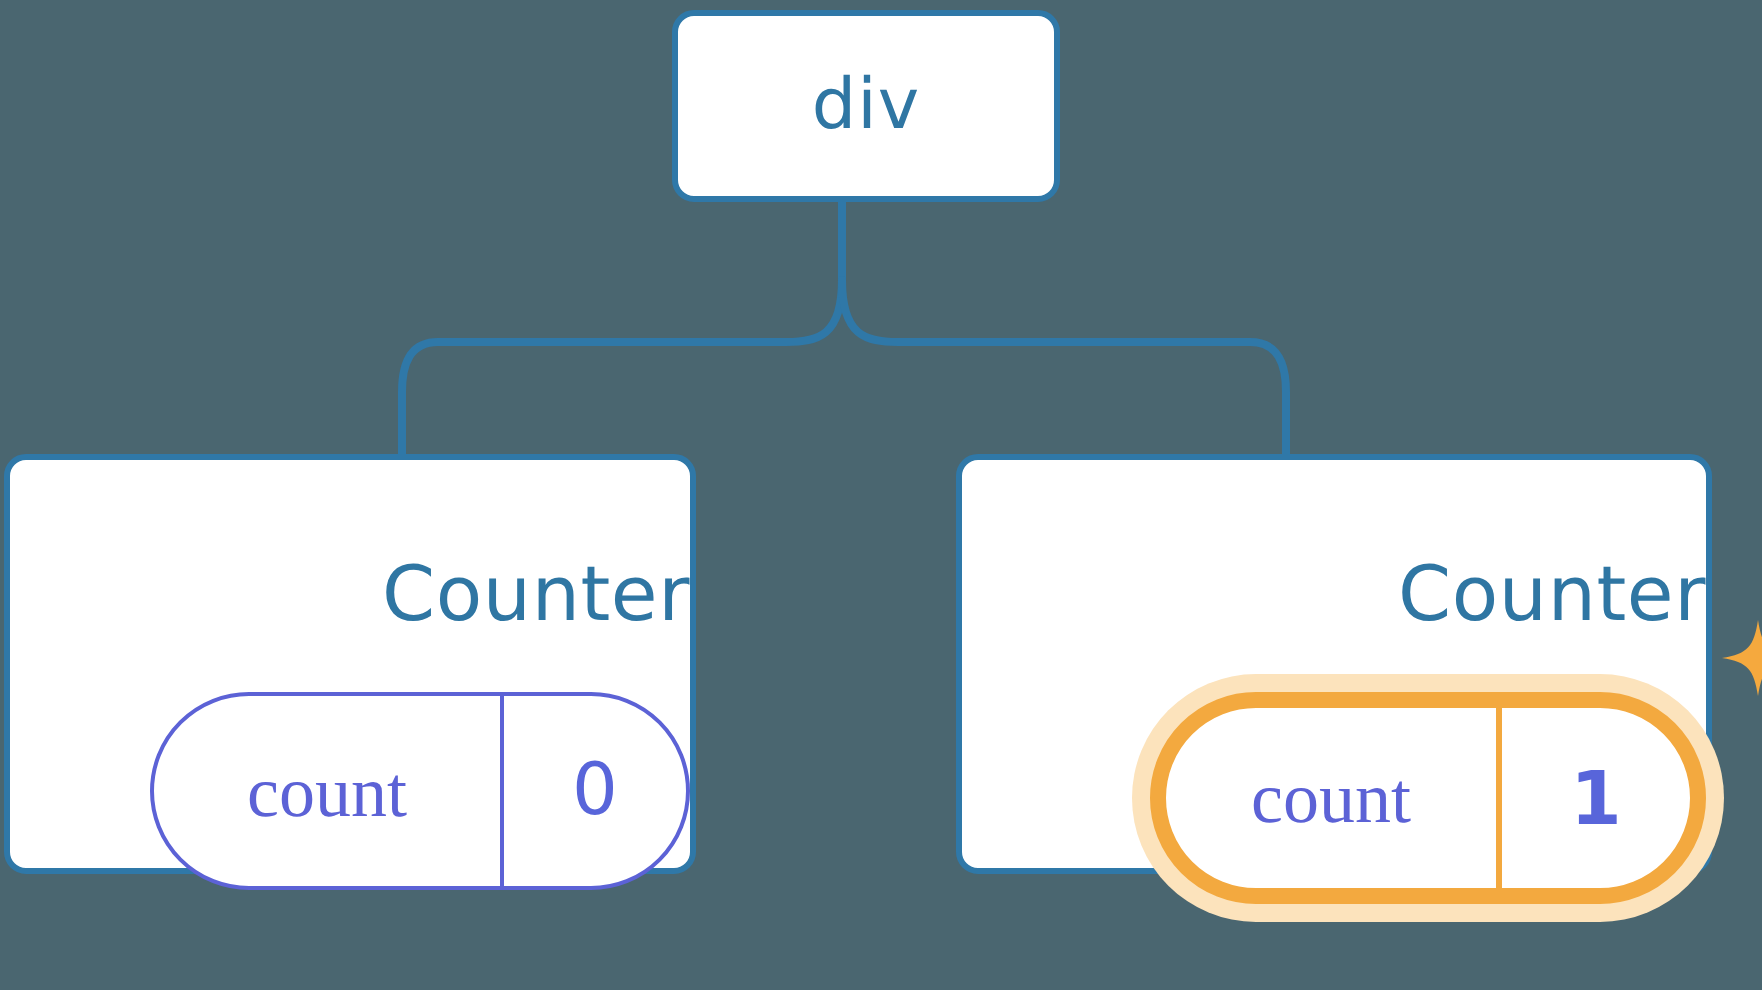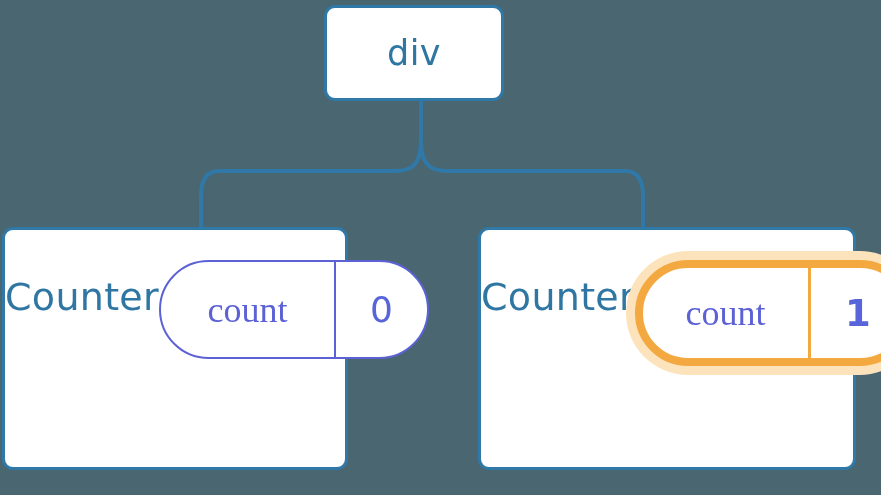--- a/index.html
+++ b/index.html
@@ -36,9 +36,9 @@
     z-index: 2;
   }
   .node-root {
-    left: 324px;
+    left: 336px;
     top: 5px;
-    width: 180px;
+    width: 194px;
     height: 96px;
     display: flex;
     align-items: center;

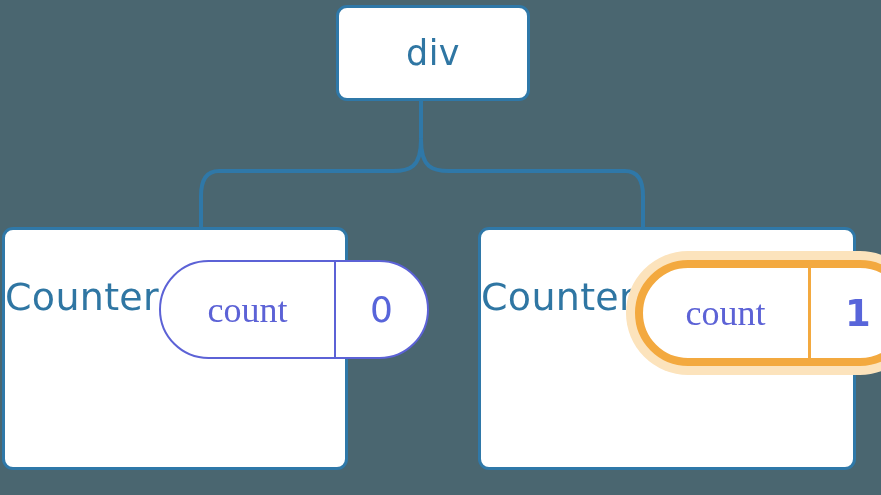--- a/index.html
+++ b/index.html
@@ -46,10 +46,10 @@
   }
   .node-child {
     top: 227px;
-    height: 243px;
+    height: 210px;
     display: flex;
-    flex-direction: row;
-    align-items: flex-start;
+    flex-direction: column;
+    align-items: flex-end;
   }
   .node-child.left  { left: 2px;   width: 346px; }
   .node-child.right { left: 478px; width: 378px; }

